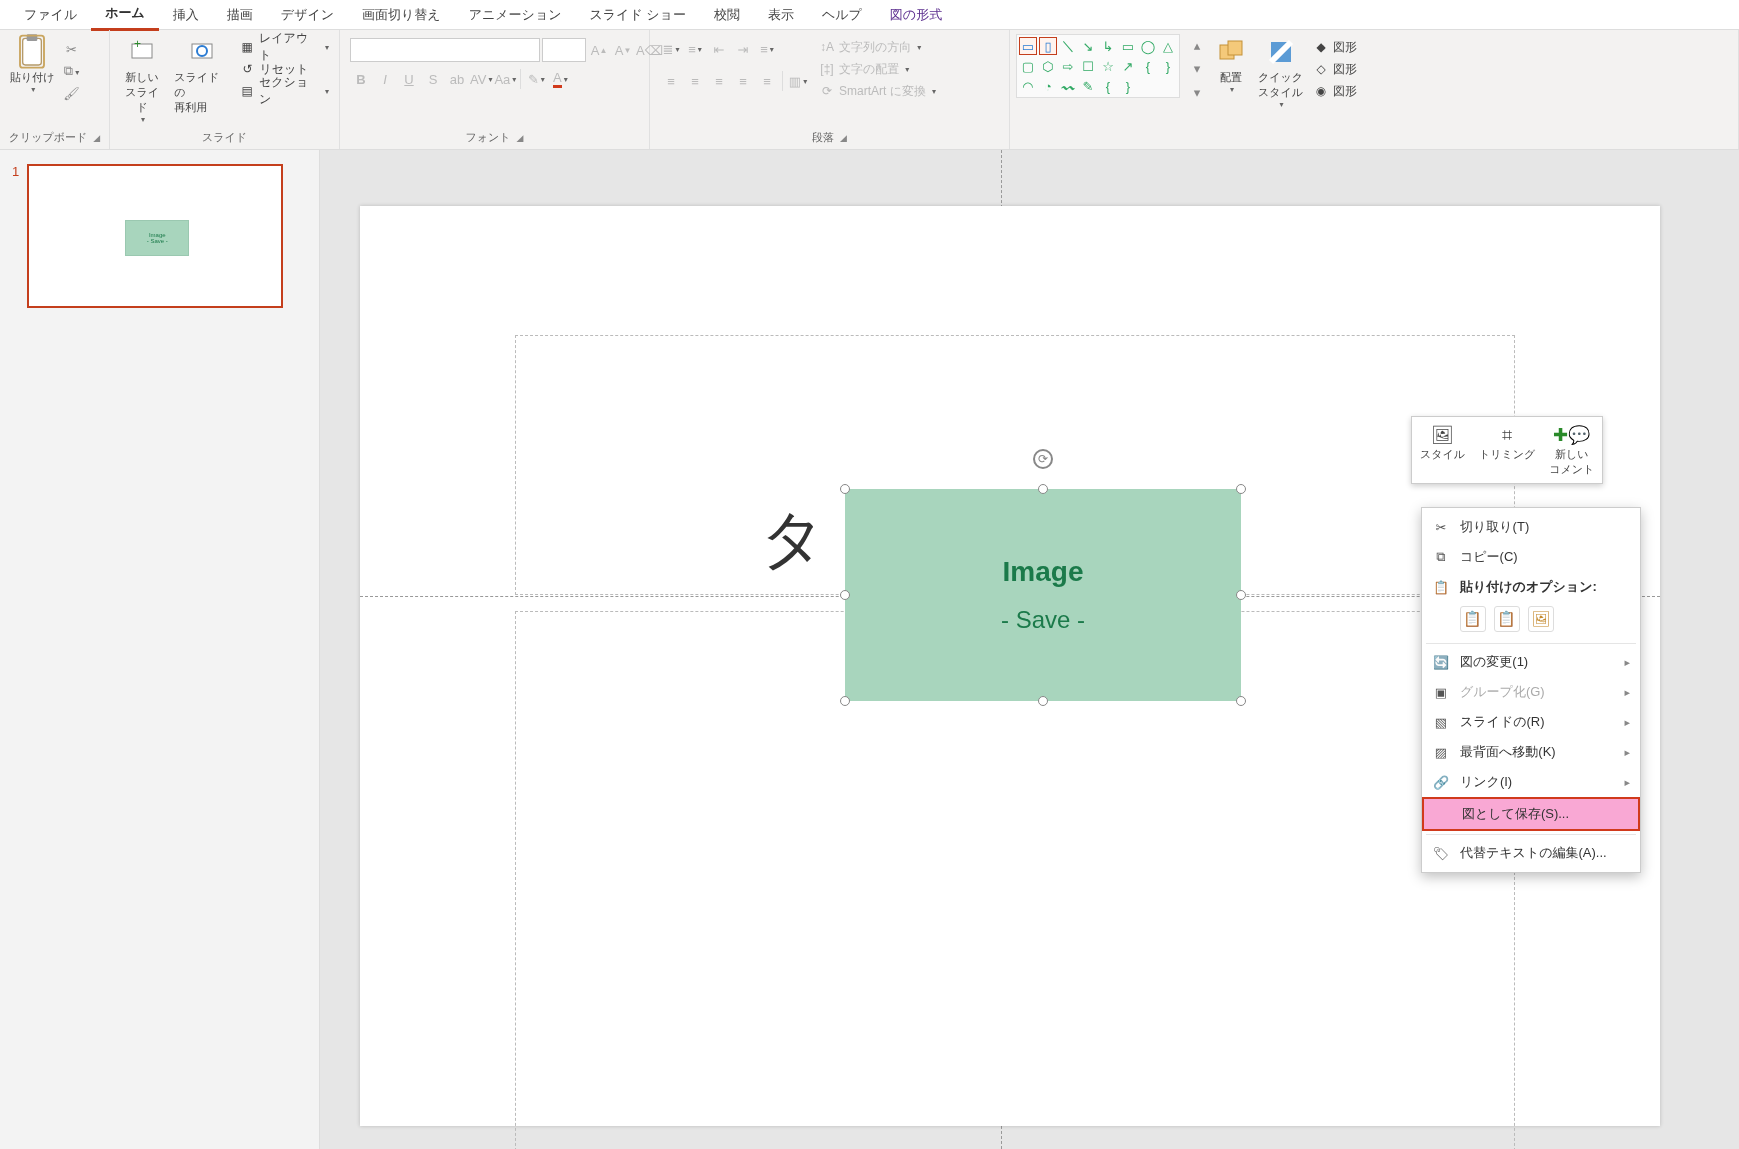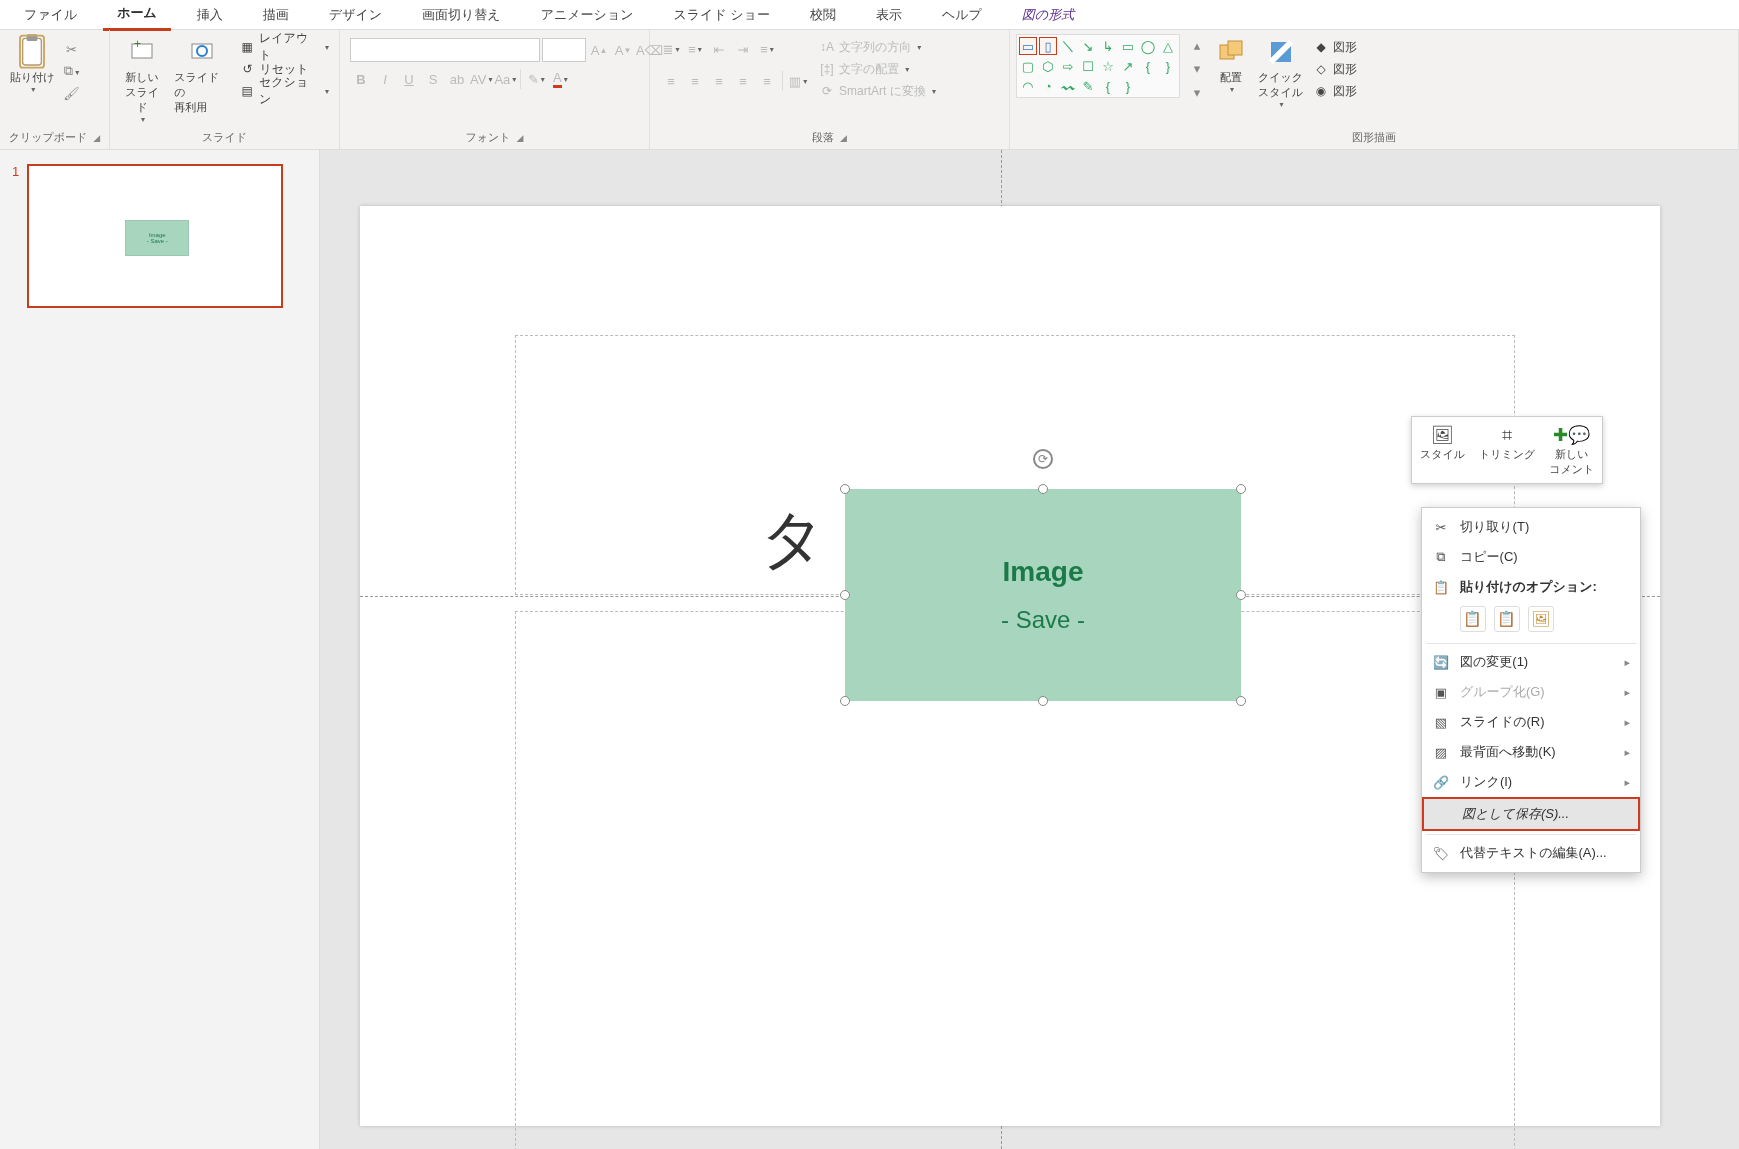--- a/index.html
+++ b/index.html
@@ -6,7 +6,7 @@
 body { background: #f3f3f3; width: 1739px; height: 1149px; overflow: hidden; position: relative; }
 
 
-.tabs { display: flex; align-items: center; height: 30px; background: #fff; border-bottom: 1px solid #ddd; padding-left: 10px; gap: 12px; }
+.tabs { display: flex; align-items: center; height: 30px; background: #fff; border-bottom: 1px solid #ddd; padding-left: 10px; gap: 0; }
 .tab { padding: 6px 14px; font-size: 13px; color: #444; cursor: pointer; }
 .tab.active { border-bottom: 3px solid #c43e1c; color: #333; font-weight: 600; }
 .tab.contextual { color: #5b2d8e; font-style: italic; }

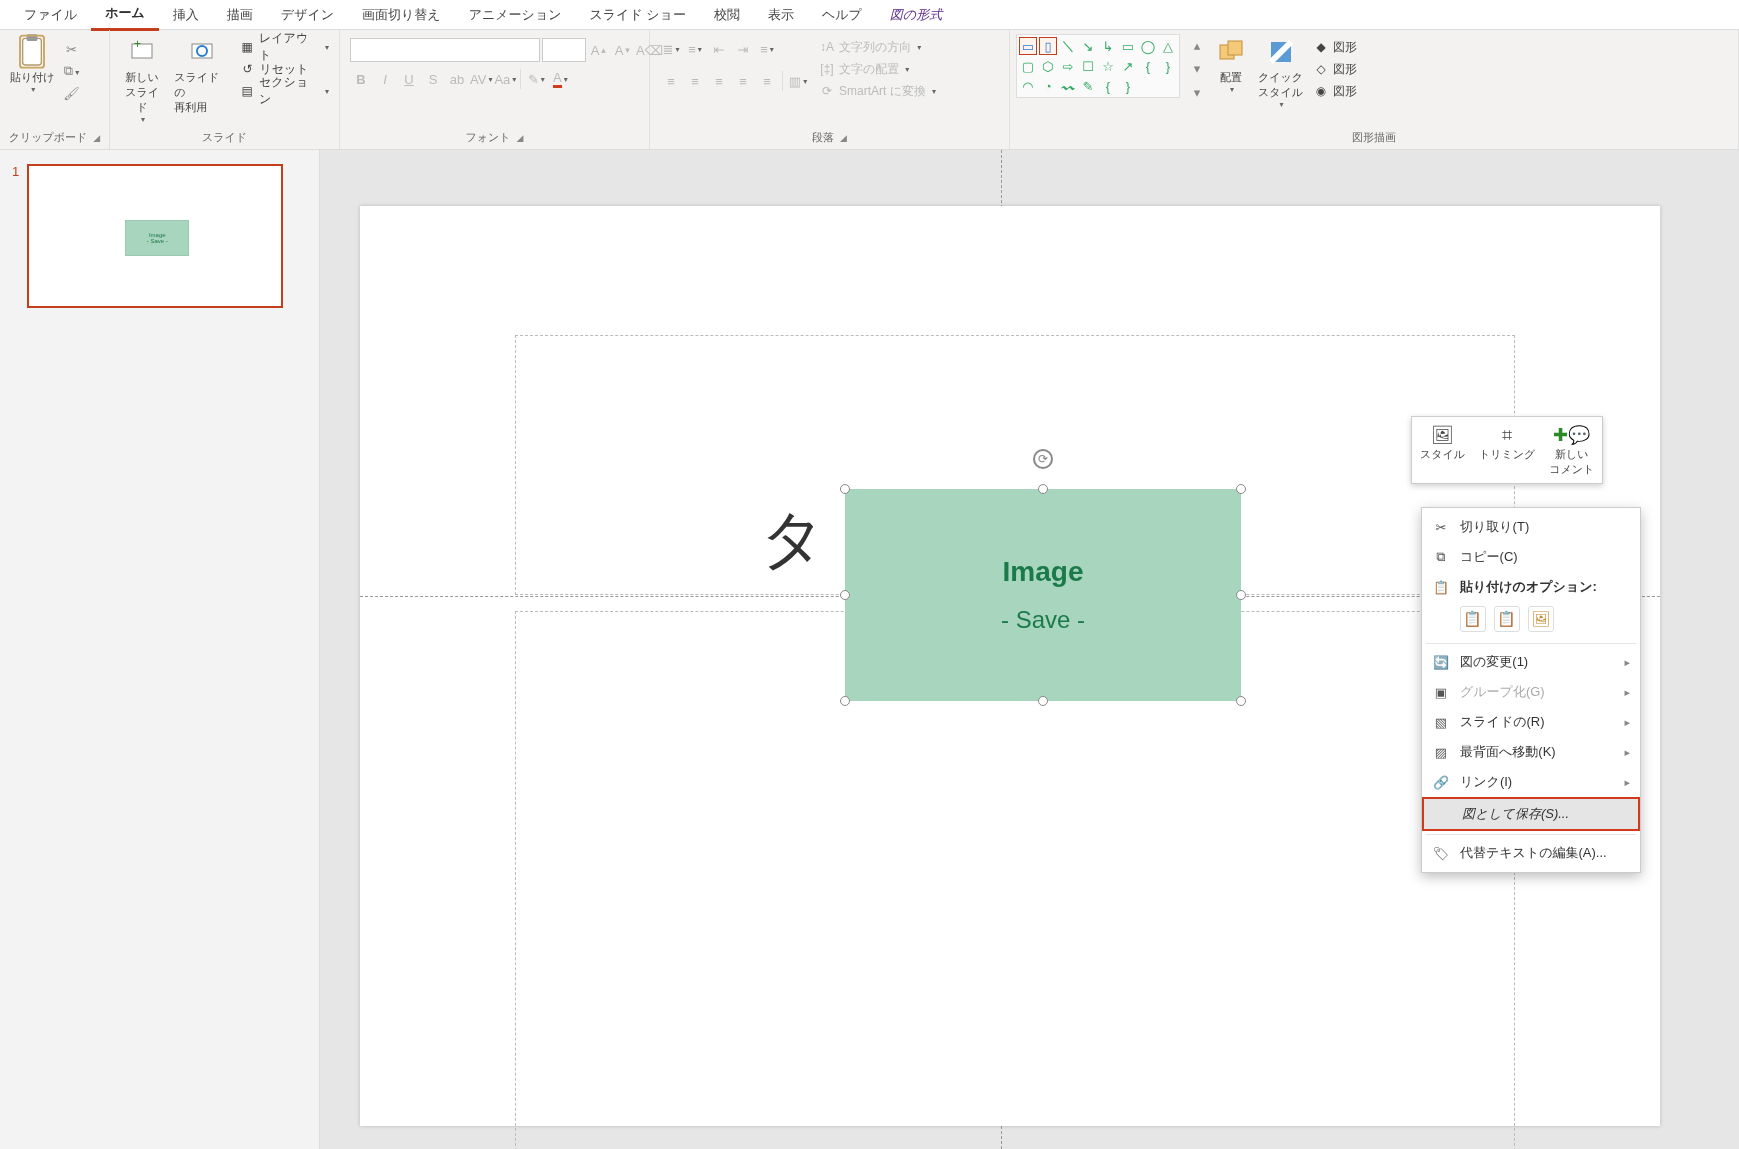--- a/index.html
+++ b/index.html
@@ -9,7 +9,7 @@
 .tabs { display: flex; align-items: center; height: 30px; background: #fff; border-bottom: 1px solid #ddd; padding-left: 10px; gap: 0; }
 .tab { padding: 6px 14px; font-size: 13px; color: #444; cursor: pointer; }
 .tab.active { border-bottom: 3px solid #c43e1c; color: #333; font-weight: 600; }
-.tab.contextual { color: #5b2d8e; font-style: italic; }
+.tab.contextual { color: #5b2d8e; }
 
 
 .ribbon { display: flex; height: 120px; background: #f3f2f1; border-bottom: 1px solid #ddd; }

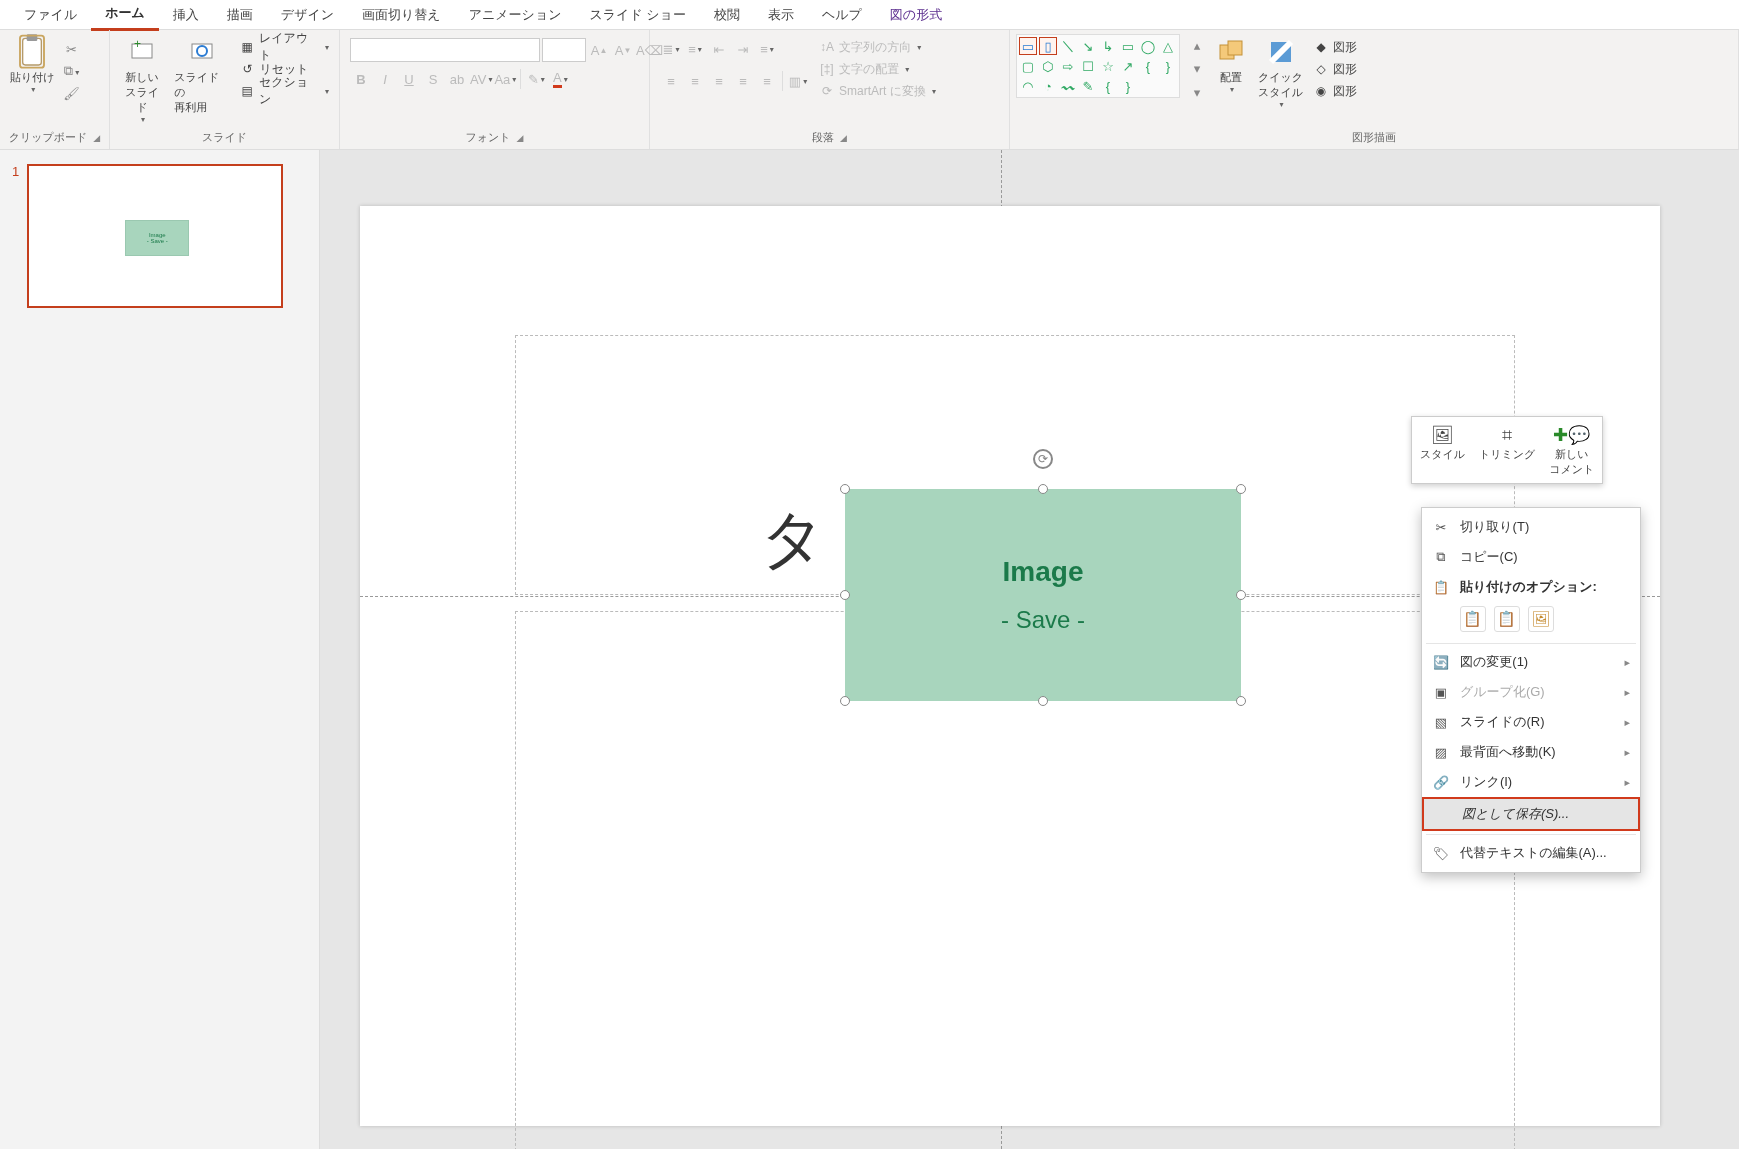--- a/index.html
+++ b/index.html
@@ -321,9 +321,6 @@
           </div>
       </div>
     </div>
-    <div class="group-label">
-        <span>図形描画</span>
-      </div>
   </div>
 </div>
 

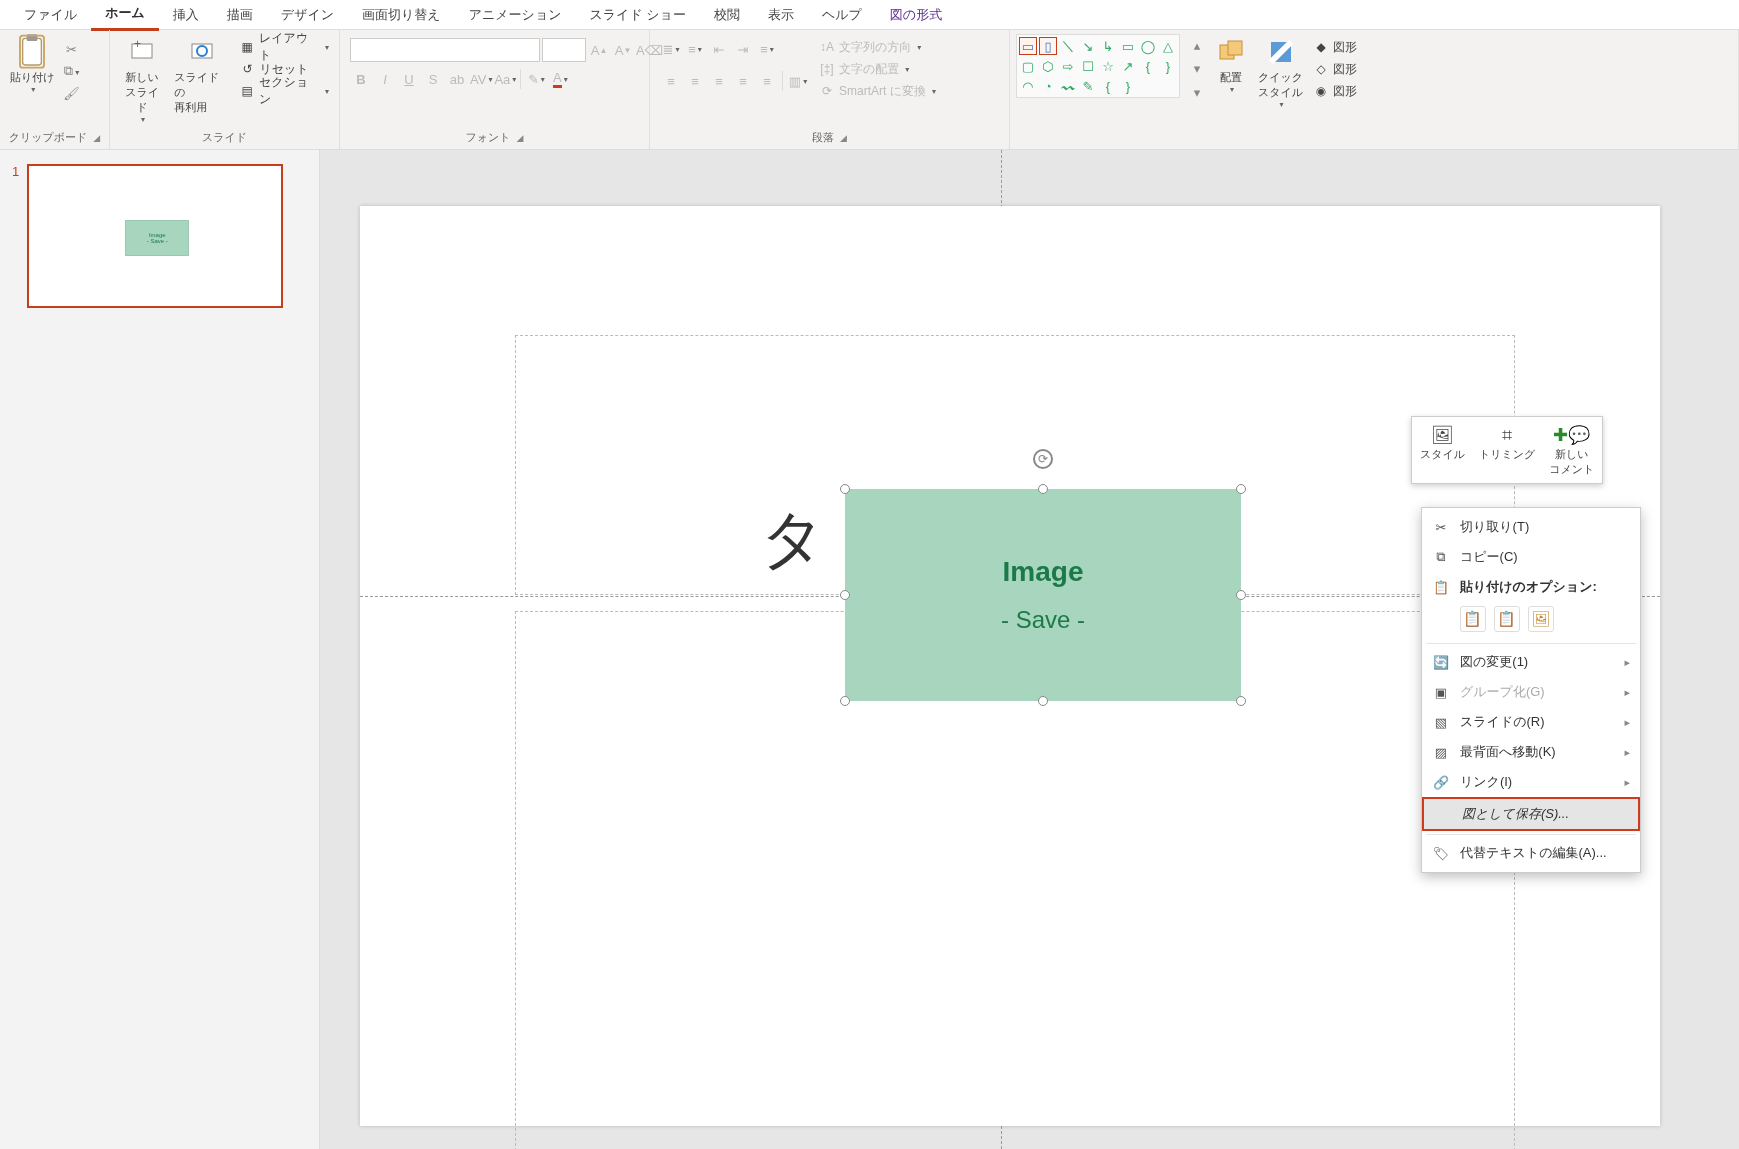--- a/index.html
+++ b/index.html
@@ -73,7 +73,7 @@
 .menu-item .ico { width: 18px; text-align: center; color: #555; }
 .menu-item .sub { margin-left: auto; font-size: 11px; color: #888; }
 .menu-sep { height: 1px; background: #e5e5e5; margin: 3px 4px; }
-.menu-item.highlight { border: 2px solid #d13a1c; background: #e5e5e5; font-style: italic; }
+.menu-item.highlight { border: 2px solid #d13a1c; background: #f9a8d4; }
 .paste-opts { display: flex; gap: 8px; padding: 4px 10px 8px 38px; }
 .paste-opt { width: 26px; height: 26px; border: 1px solid #ddd; border-radius: 3px; display:flex; align-items:center; justify-content:center; font-size:15px; color:#c58a2e; cursor:pointer; }
 </style>

